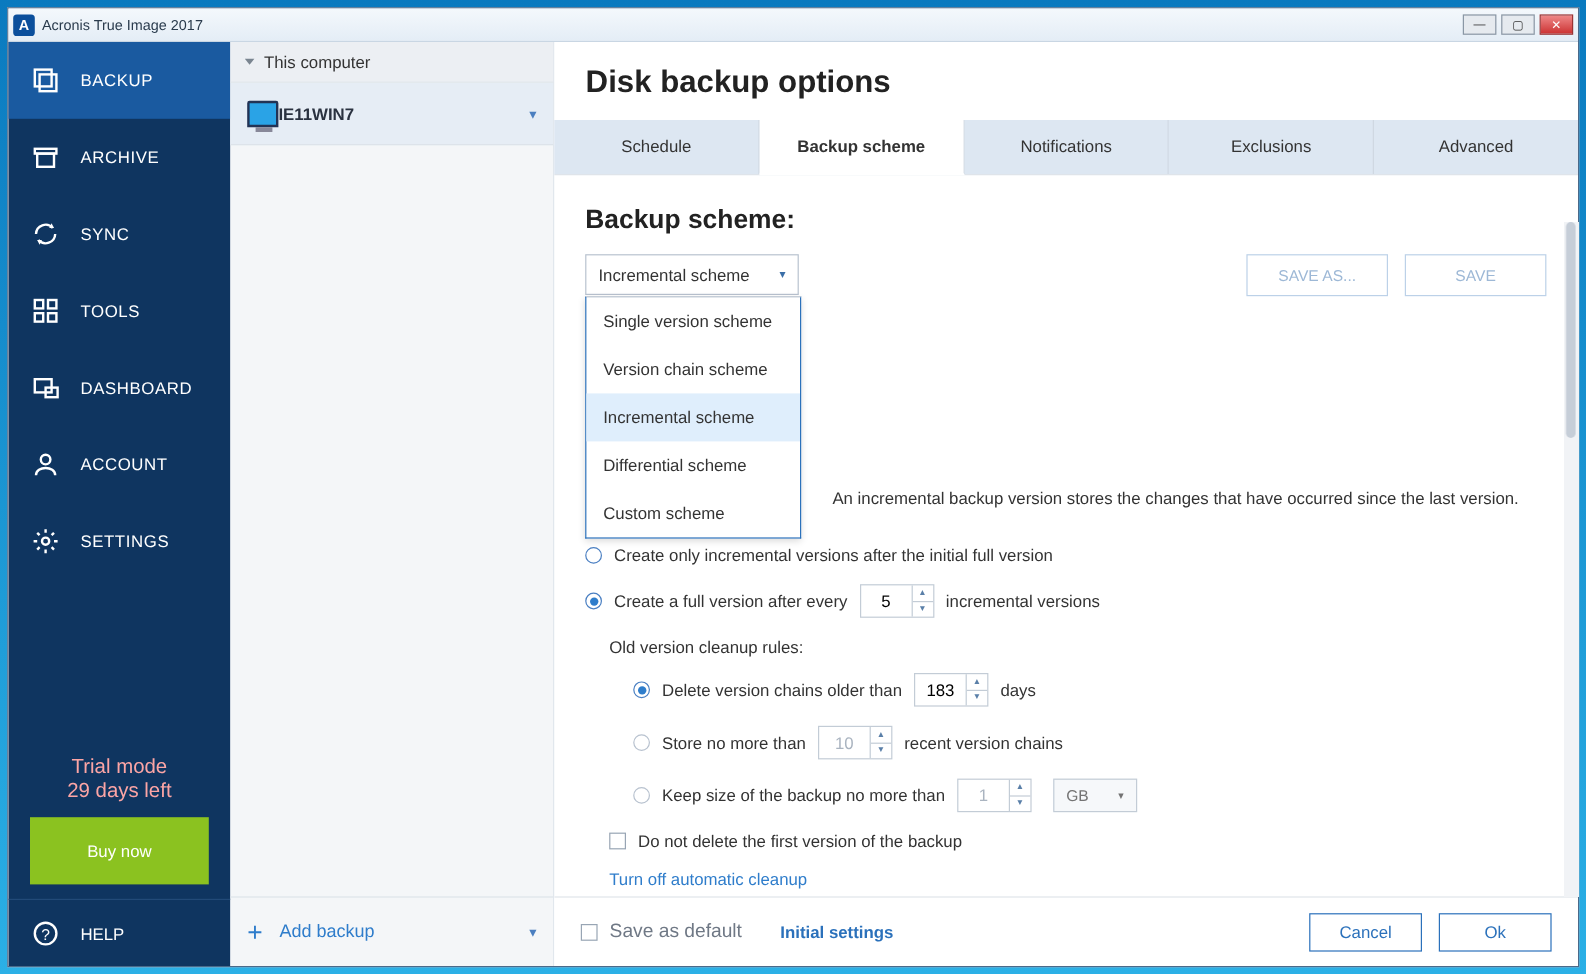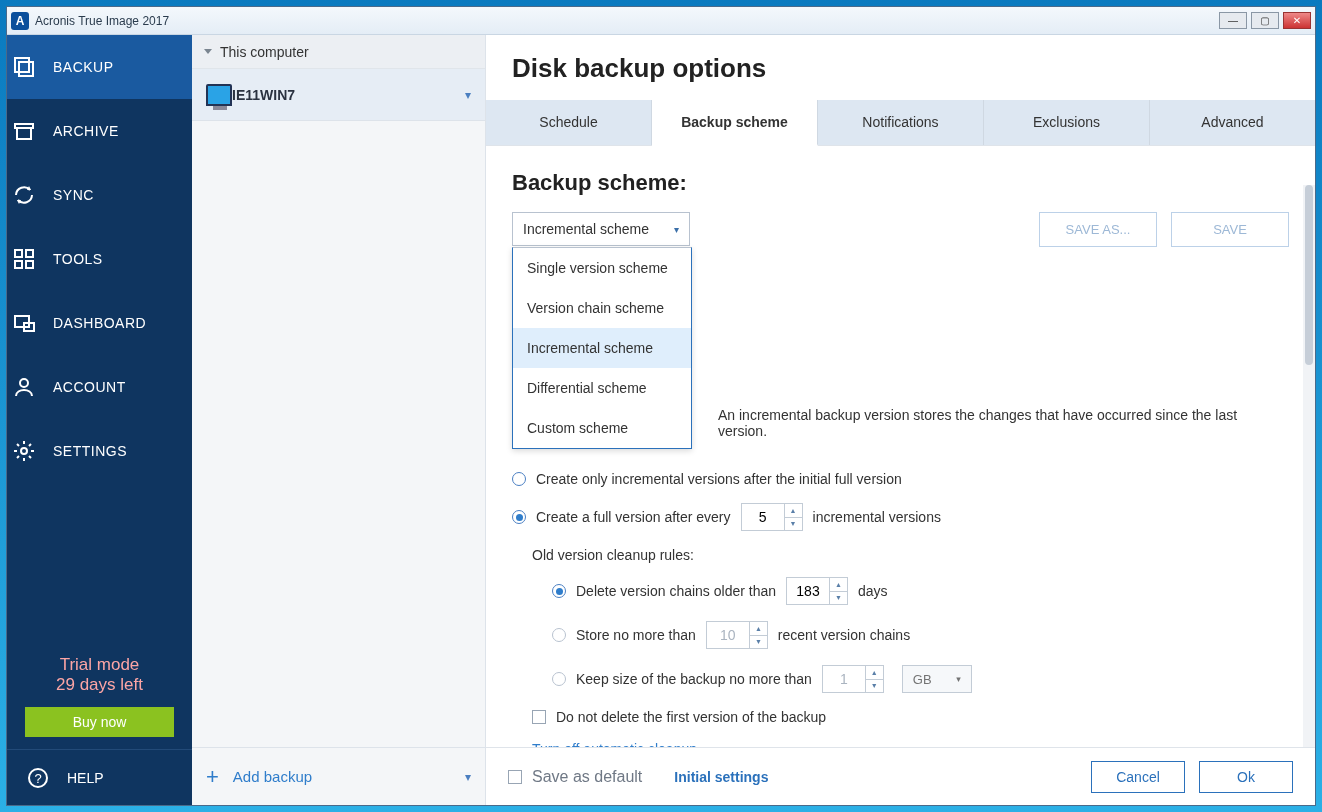--- a/index.html
+++ b/index.html
@@ -49,7 +49,7 @@
 
 
 .midcol {
-  width: 294px; background: #f4f6f8; border-right: 1px solid #dde3ea;
+  width: 270px; background: #f4f6f8; border-right: 1px solid #dde3ea;
   display:flex; flex-direction:column;
 }
 .mid-header {

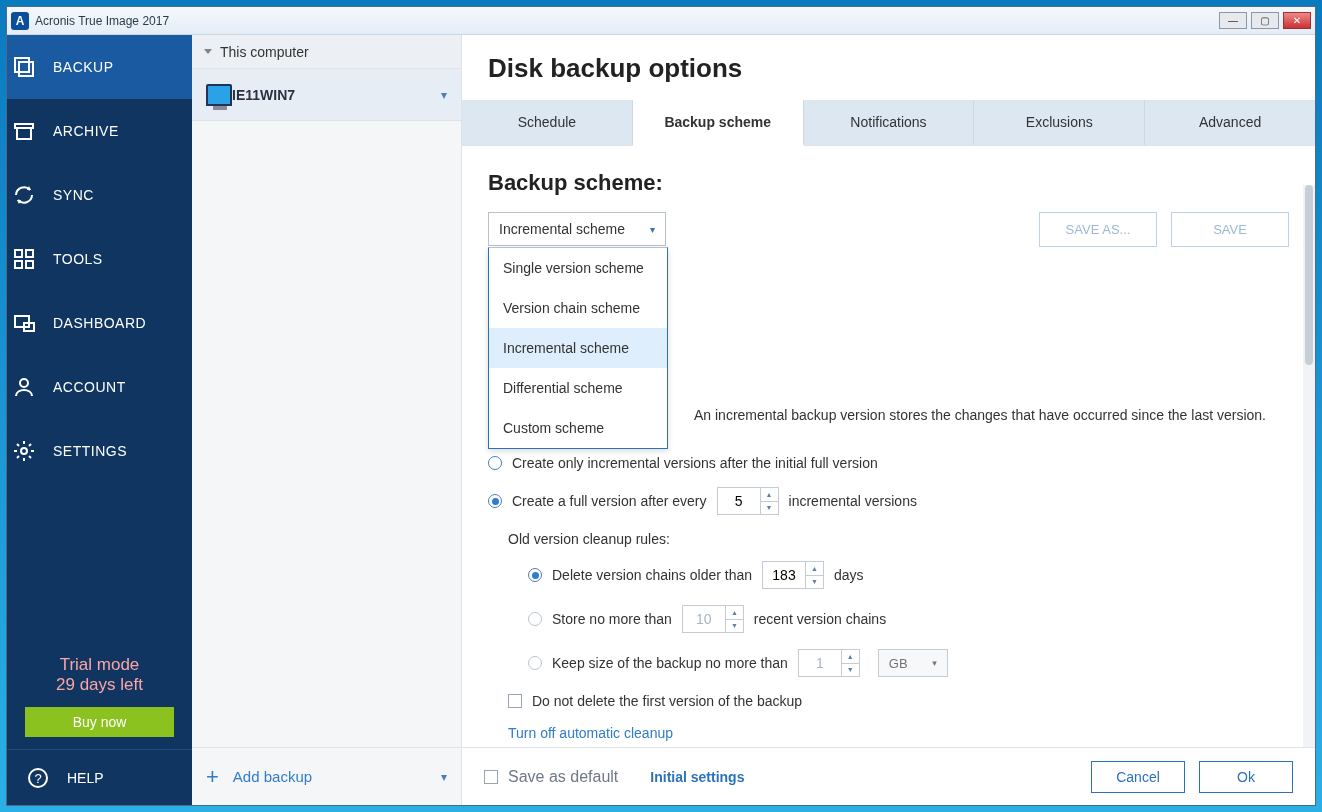--- a/index.html
+++ b/index.html
@@ -31,7 +31,7 @@
 
 .sidebar { width: 185px; background: #0f3560; color: #fff; display: flex; flex-direction: column; }
 .nav-item {
-  height: 64px; display: flex; align-items: center; padding-left: 4px; gap: 16px;
+  height: 64px; display: flex; align-items: center; padding-left: 18px; gap: 16px;
   font-size: 14px; letter-spacing: 0.5px; cursor: pointer;
 }
 .nav-item.active { background: #1a5aa0; }

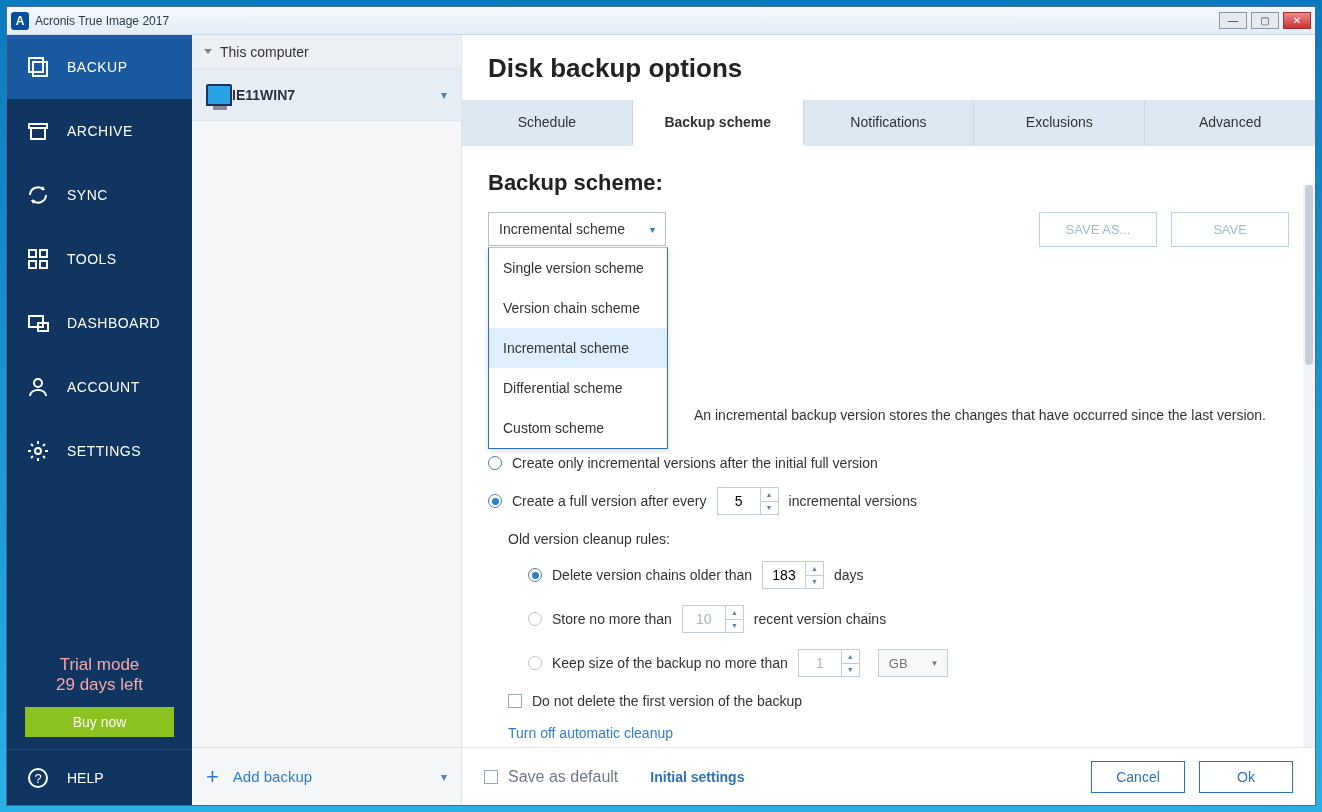--- a/index.html
+++ b/index.html
@@ -40,7 +40,7 @@
 .trial-box { text-align: center; padding: 8px 14px 4px; font-size: 17px; color: #fca5a5; }
 .buy-btn {
   margin: 8px 18px 12px; background: #8bc220; color: #fff; text-align: center;
-  padding: 7px 0; font-size: 14px; cursor: pointer;
+  padding: 20px 0; font-size: 14px; cursor: pointer;
 }
 .help-row {
   height: 56px; border-top: 1px solid #224a78; display:flex; align-items:center;

